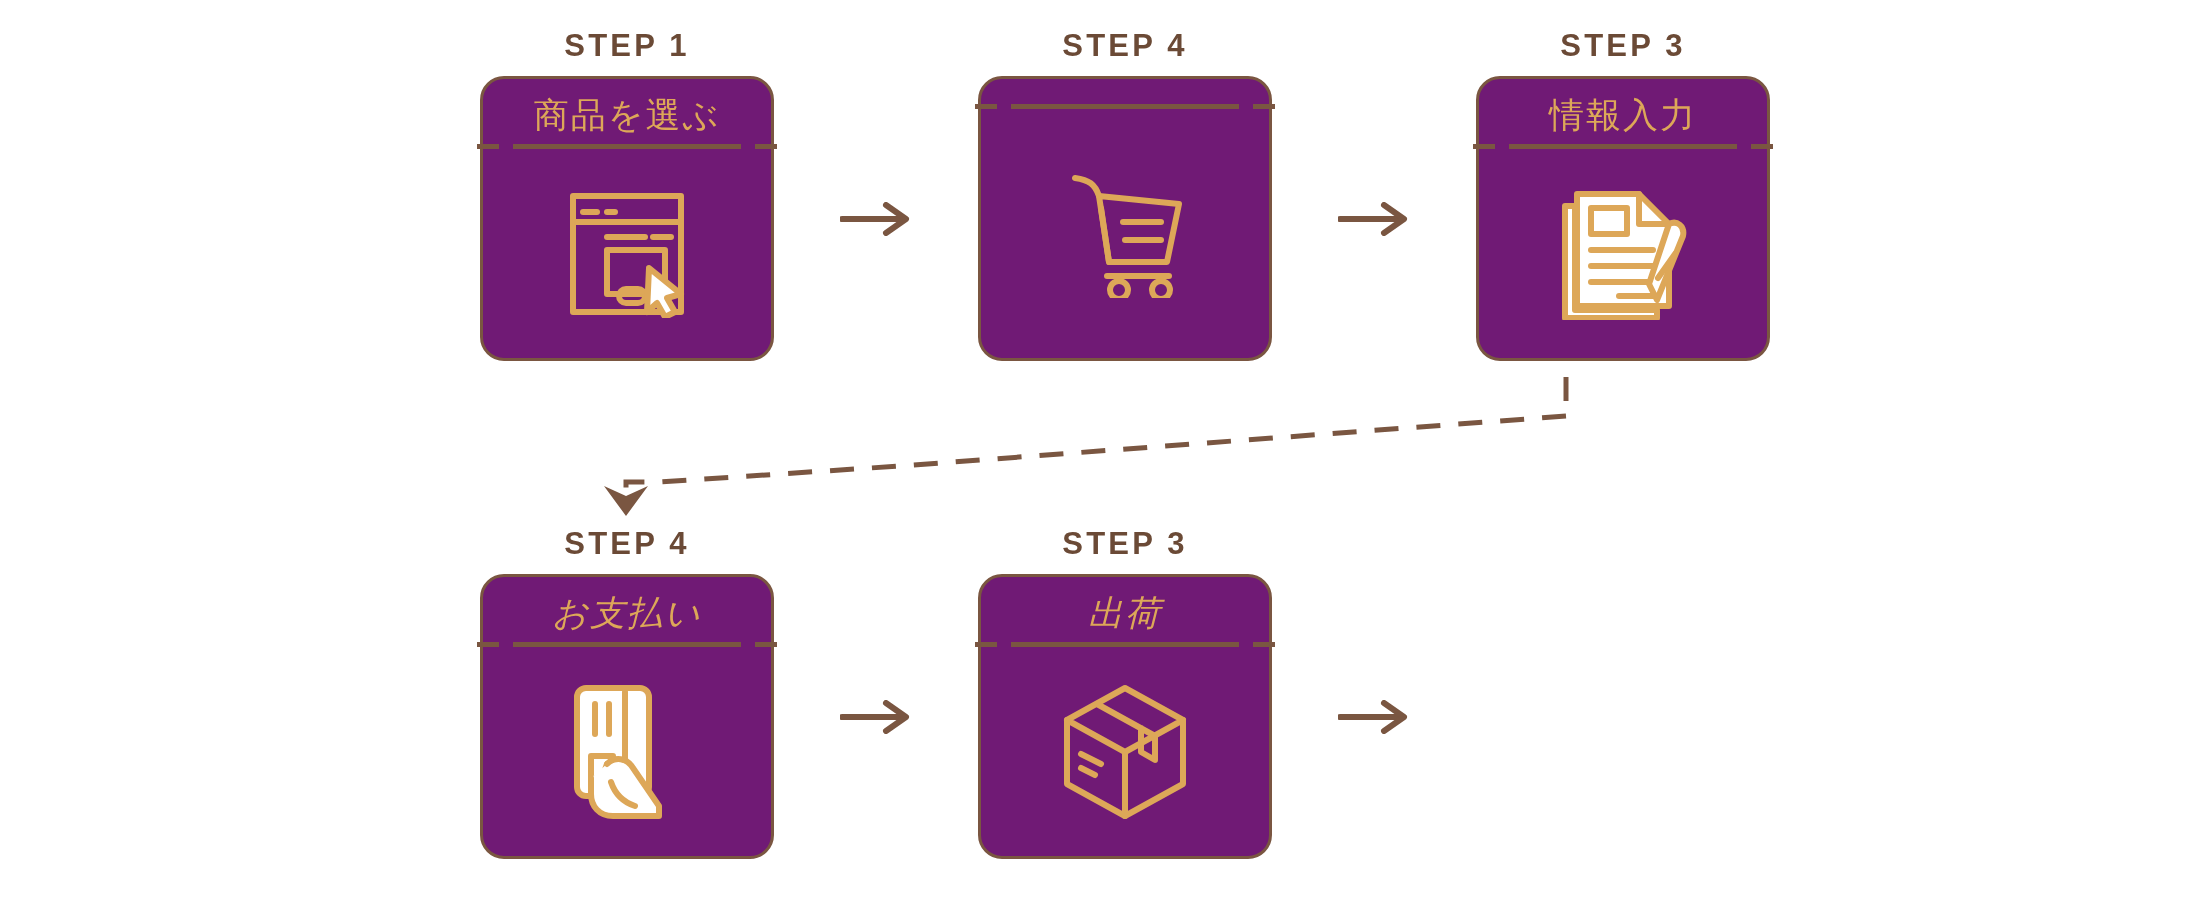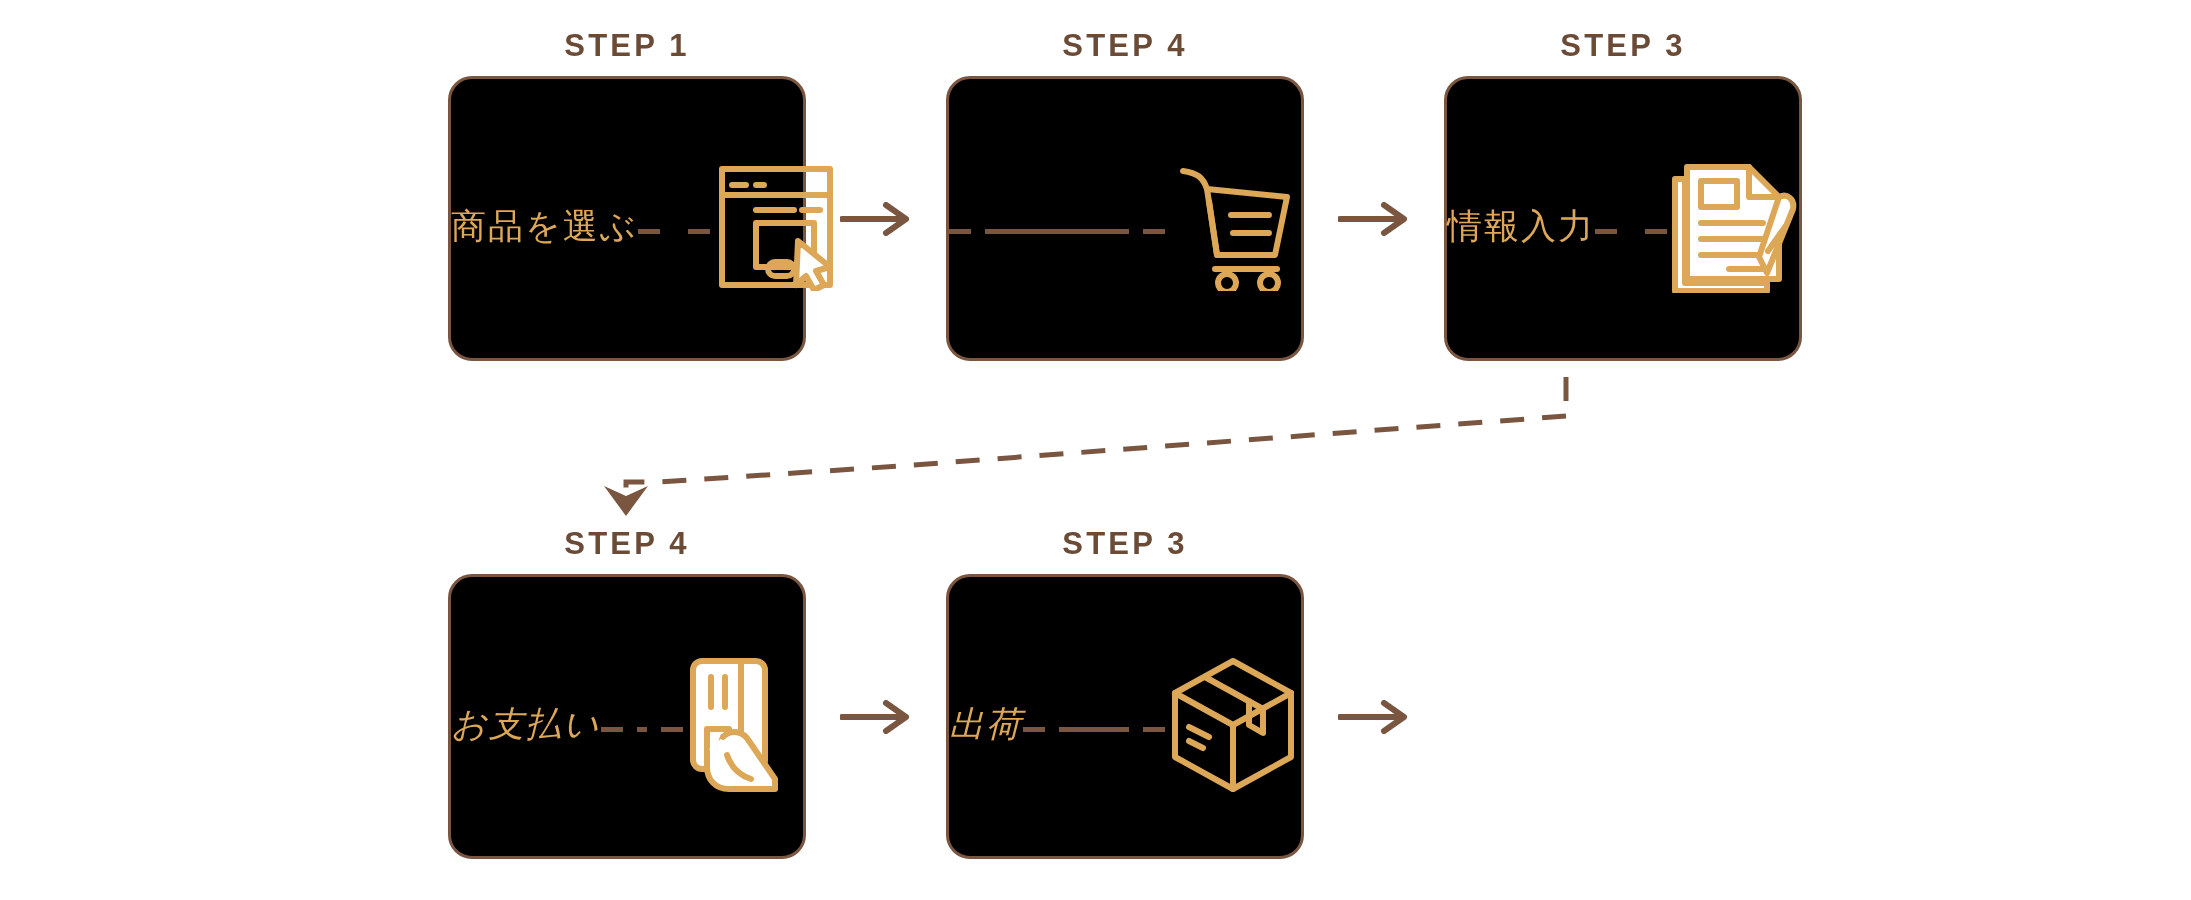--- a/index.html
+++ b/index.html
@@ -50,13 +50,13 @@
 
   .step-card {
     box-sizing: border-box;
-    width: 358px;
+    width: 294px;
     height: 285px;
     border: 3px solid #7A5641;
     border-radius: 24px;
-    background: #000000;
-    display: flex;
-    flex-direction: row;
+    background: #701a75;
+    display: flex;
+    flex-direction: column;
     align-items: center;
     padding-top: 16px;
   }

